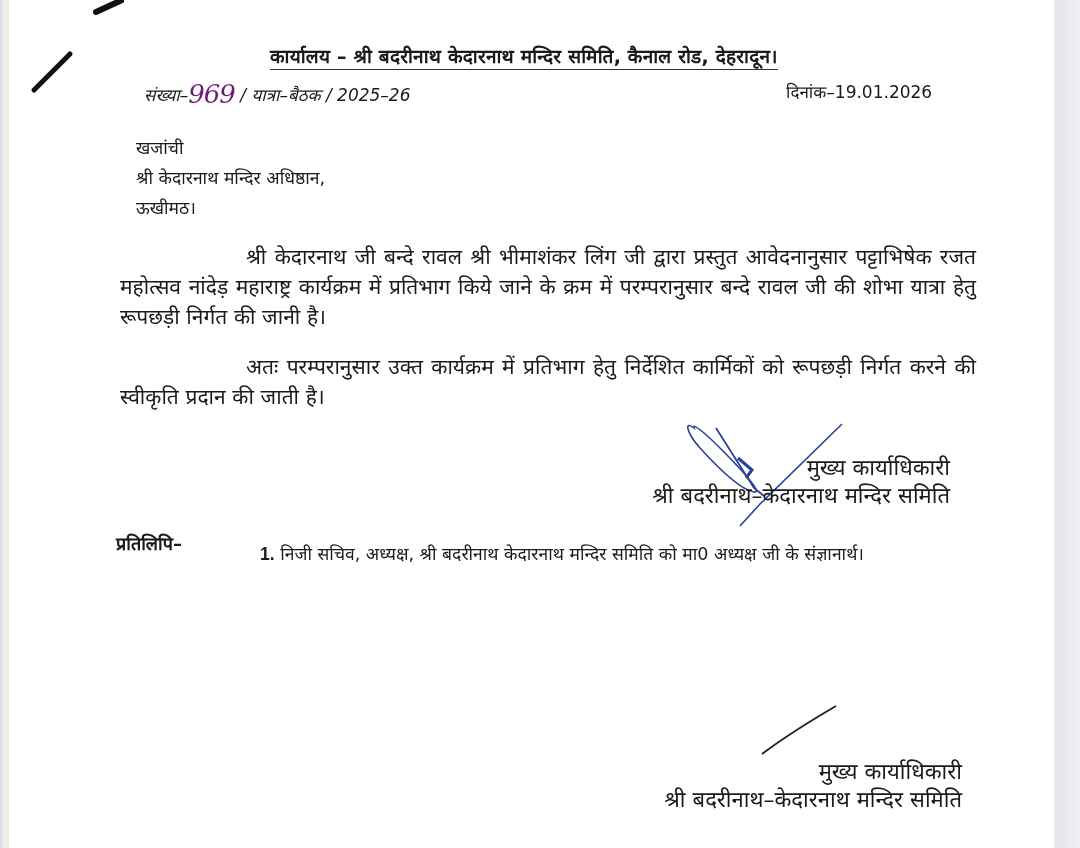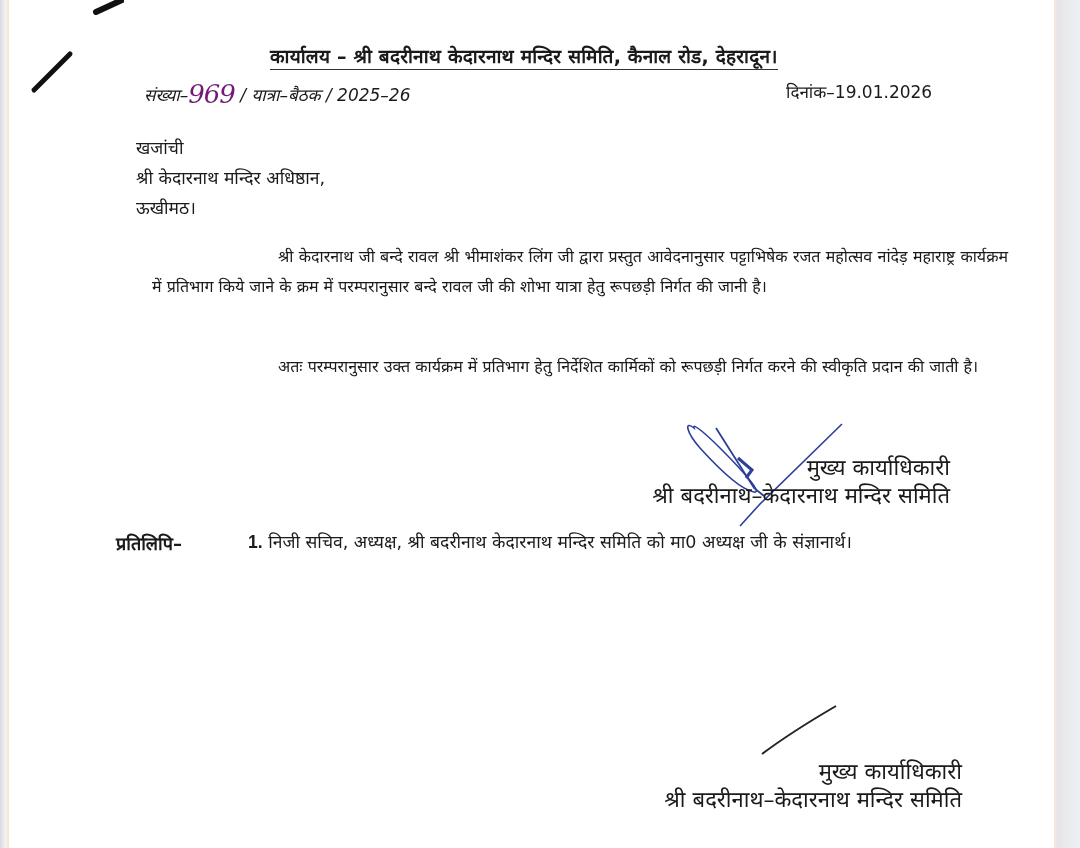--- a/index.html
+++ b/index.html
@@ -36,7 +36,7 @@
     .date-line { left: 786px; top: 80px; font-size: 17px; }
     .addressee { left: 136px; font-size: 17.5px; }
     .para {
-      position: absolute; left: 152px; width: 856px; font-size: 16px;
+      position: absolute; left: 120px; width: 856px; font-size: 21px;
       line-height: 30px; text-align: justify; text-align-last: left;
     }
     .para .indent { display: inline-block; width: 126px; }

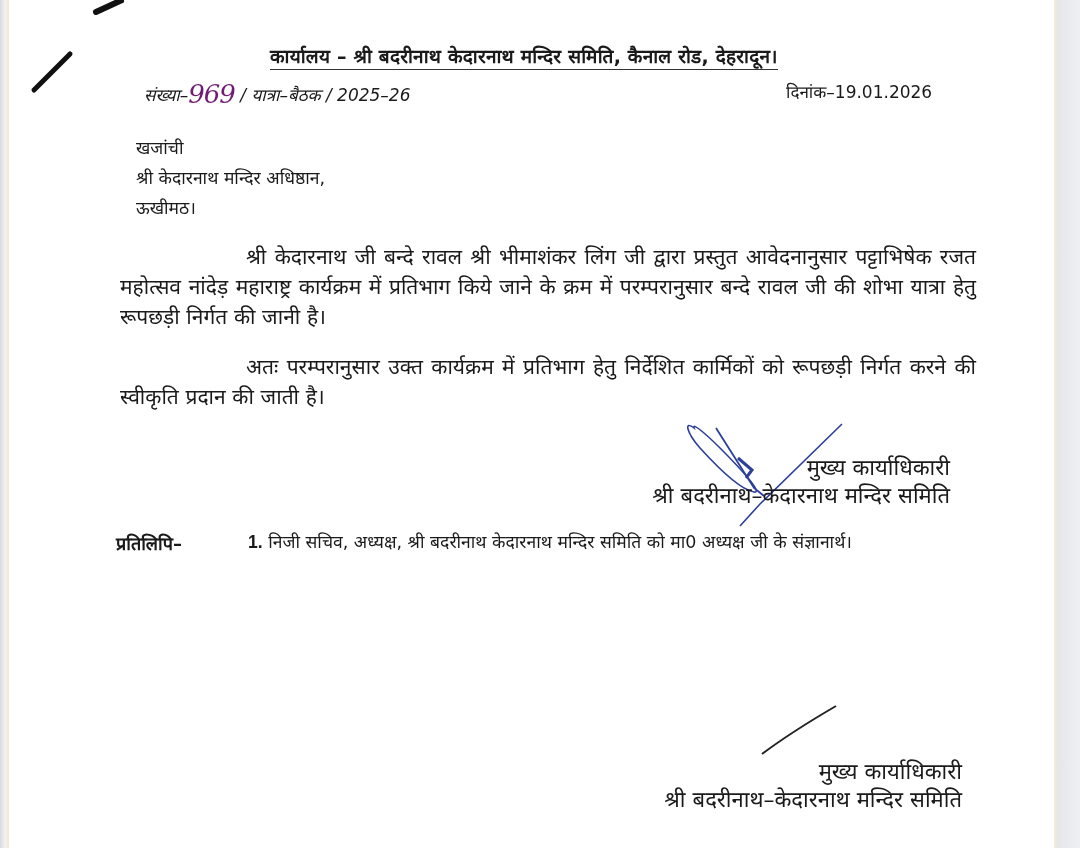--- a/index.html
+++ b/index.html
@@ -46,7 +46,7 @@
       position: absolute; left: 248px; top: 528px; width: 742px;
       font-size: 17.5px; line-height: 29px; text-align: justify;
     }
-    .copy-item { margin: 0; }
+    .copy-item { margin: 12px; }
     .copy-item .num { font-weight: bold; font-family: "Liberation Sans", sans-serif; }
     .signature-svg { position: absolute; }
   </style>

